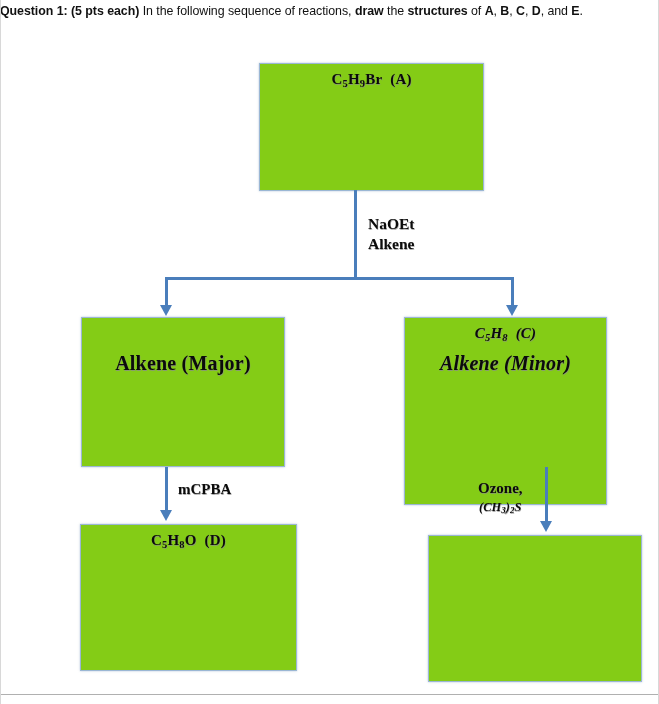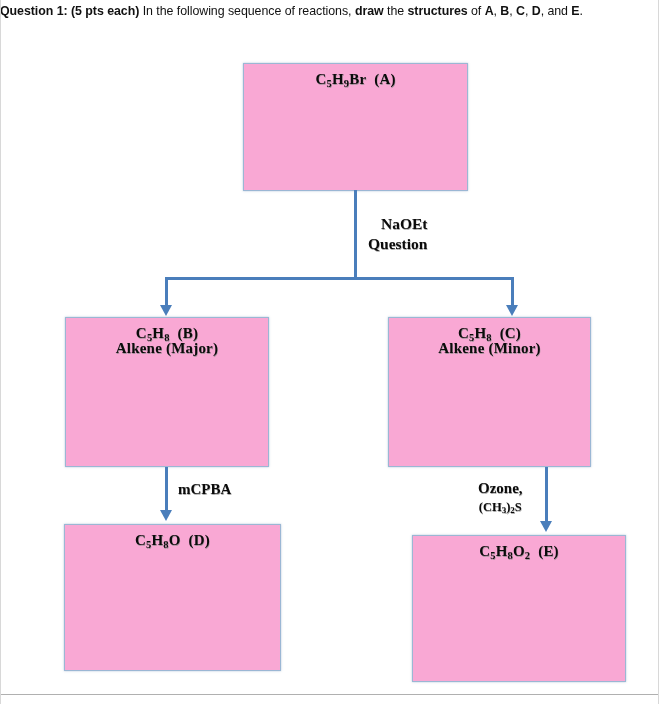--- a/index.html
+++ b/index.html
@@ -43,9 +43,10 @@
   .flow-box {
     position: absolute;
     box-sizing: border-box;
-    background: #f9a8d4;
+    background: #84cc16;
     border: 1.6px solid #9bb7d4;
     box-shadow: 0 0 2px rgba(120,150,185,0.55);
+    margin-left: 16px;
   }
   .flow-box .box-text {
     position: absolute;

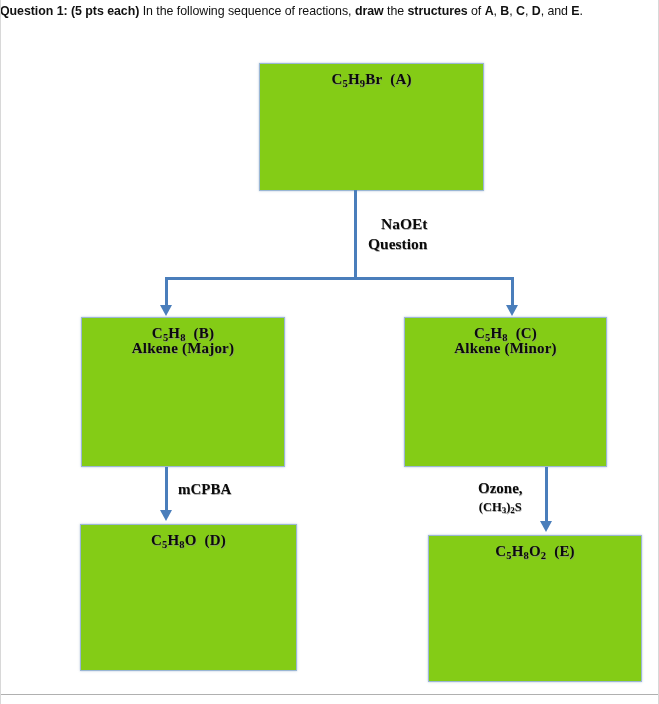--- a/index.html
+++ b/index.html
@@ -232,7 +232,7 @@
 
   <div class="reagent" id="reagent-naoet">
     <div>NaOEt</div>
-    <div>Question</div>
+    <div>Alkene</div>
   </div>
 
   <div class="reagent" id="reagent-mcpba">mCPBA</div>

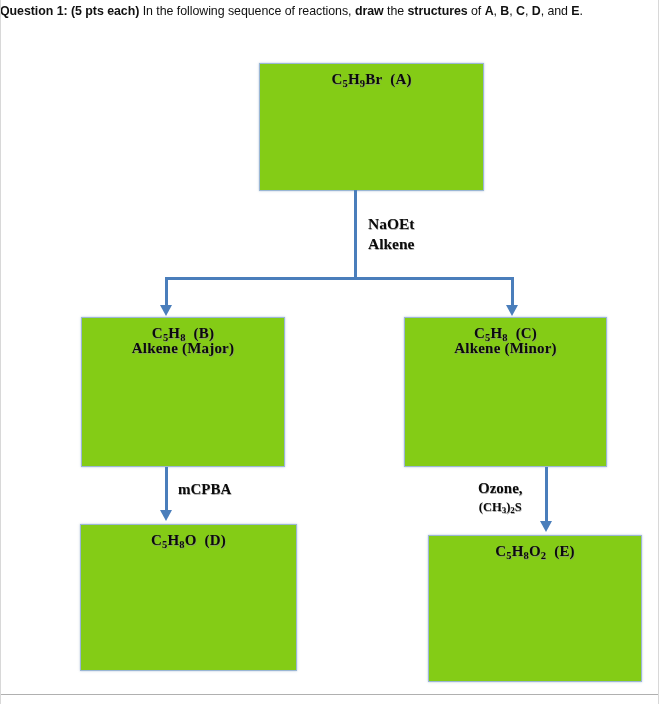--- a/index.html
+++ b/index.html
@@ -192,9 +192,6 @@
   </div>
 
   <div class="flow-box" id="box-b">
-    <div class="box-text line1">
-      <span>C<sub>5</sub>H<sub>8</sub></span>&nbsp;&nbsp;<span>(B)</span>
-    </div>
     <div class="box-text line2">Alkene (Major)</div>
   </div>
 

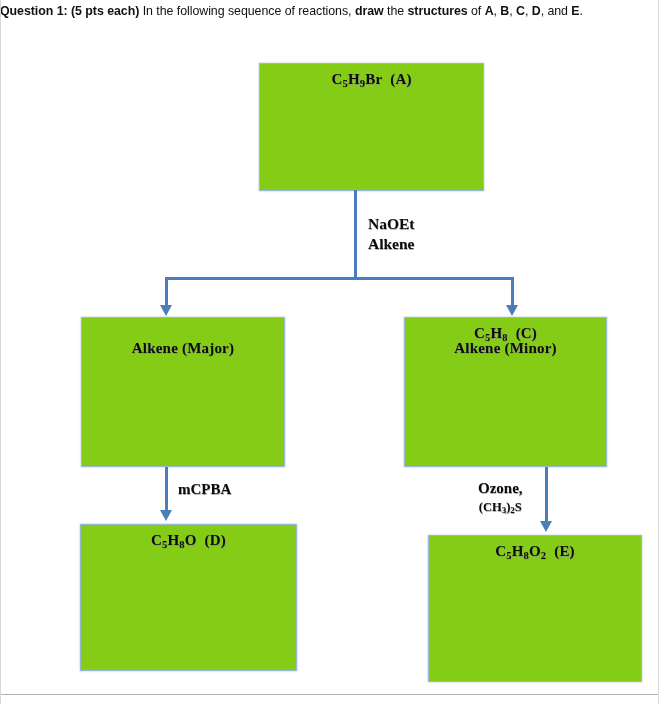--- a/index.html
+++ b/index.html
@@ -77,7 +77,7 @@
 
   #box-a { left: 243px; top: 63px;  width: 225px; height: 128px; }
   #box-b { left: 65px;  top: 317px; width: 204px; height: 150px; }
-  #box-c { left: 388px; top: 317px; width: 203px; height: 150px; }
+  #box-c { left: 388px; top: 317px; width: 203px; height: 188px; font-style: italic; }
   #box-d { left: 64px;  top: 524px; width: 217px; height: 147px; }
   #box-e { left: 412px; top: 535px; width: 214px; height: 147px; }
 

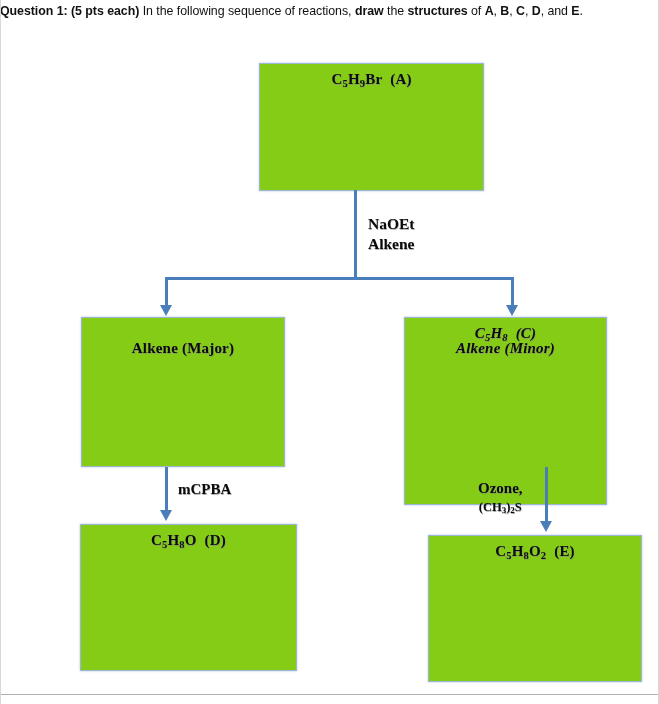--- a/index.html
+++ b/index.html
@@ -64,8 +64,8 @@
     letter-spacing: 0.2px;
   }
   .flow-box .line2 {
-    top: 22px;
-    font-size: 15px;
+    top: 34px;
+    font-size: 20px;
     letter-spacing: 0.2px;
   }
   .flow-box sub {

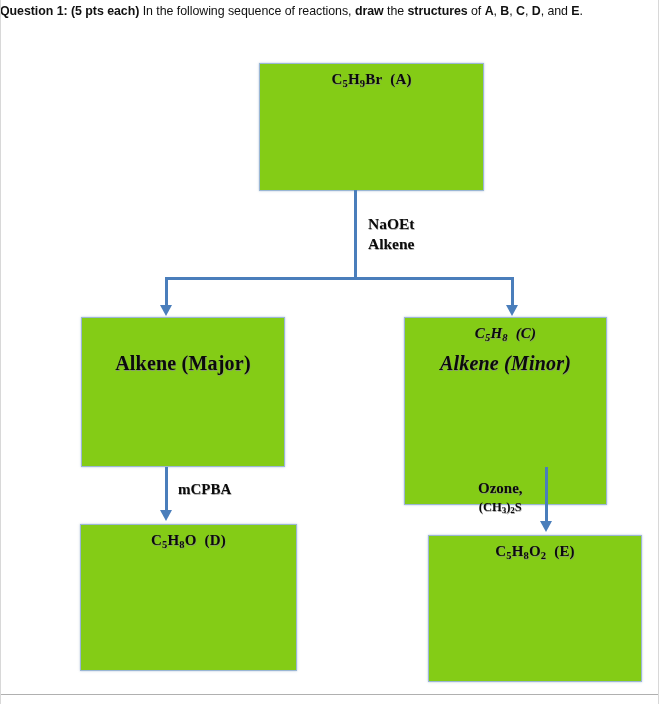--- a/index.html
+++ b/index.html
@@ -142,6 +142,7 @@
   #reagent-ozone .small {
     font-size: 12.5px;
     display: block;
+    font-style: italic;
   }
   #reagent-ozone .small sub {
     font-size: 9px;

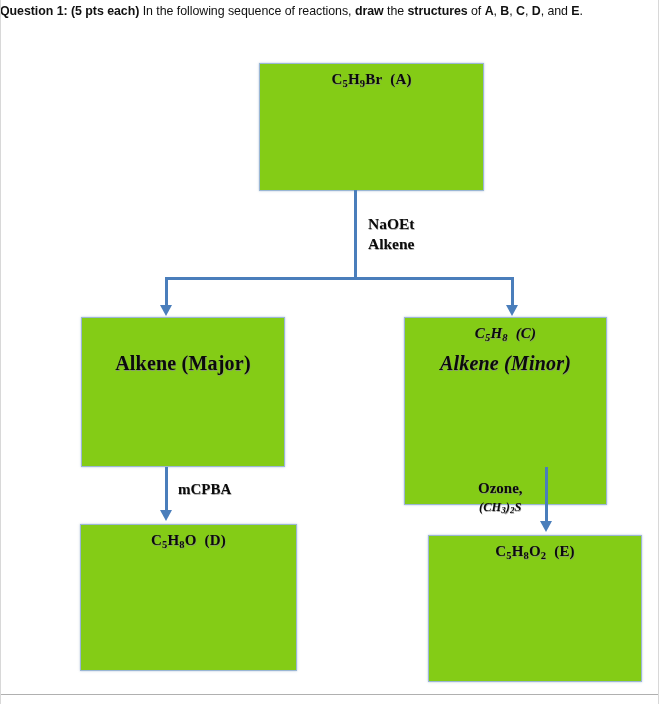--- a/index.html
+++ b/index.html
@@ -210,9 +210,6 @@
   </div>
 
   <div class="flow-box" id="box-e">
-    <div class="box-text line1">
-      <span>C<sub>5</sub>H<sub>8</sub>O<sub>2</sub></span>&nbsp;&nbsp;<span>(E)</span>
-    </div>
   </div>
 
   <div class="conn-line conn-v" id="trunk-v"></div>

